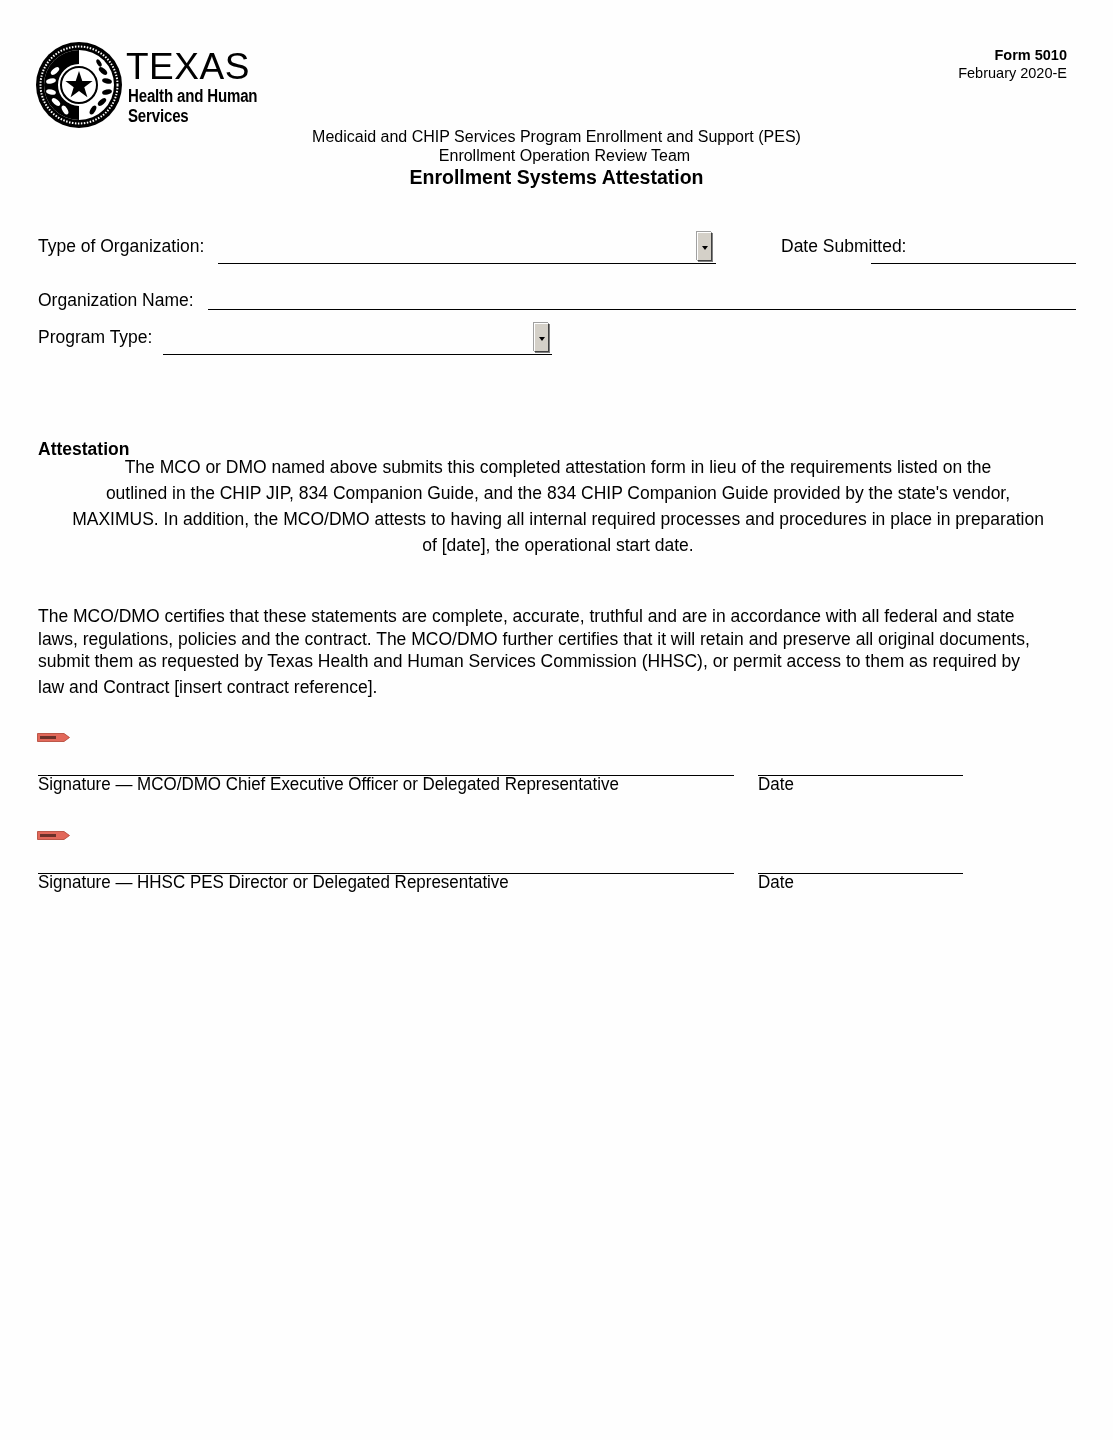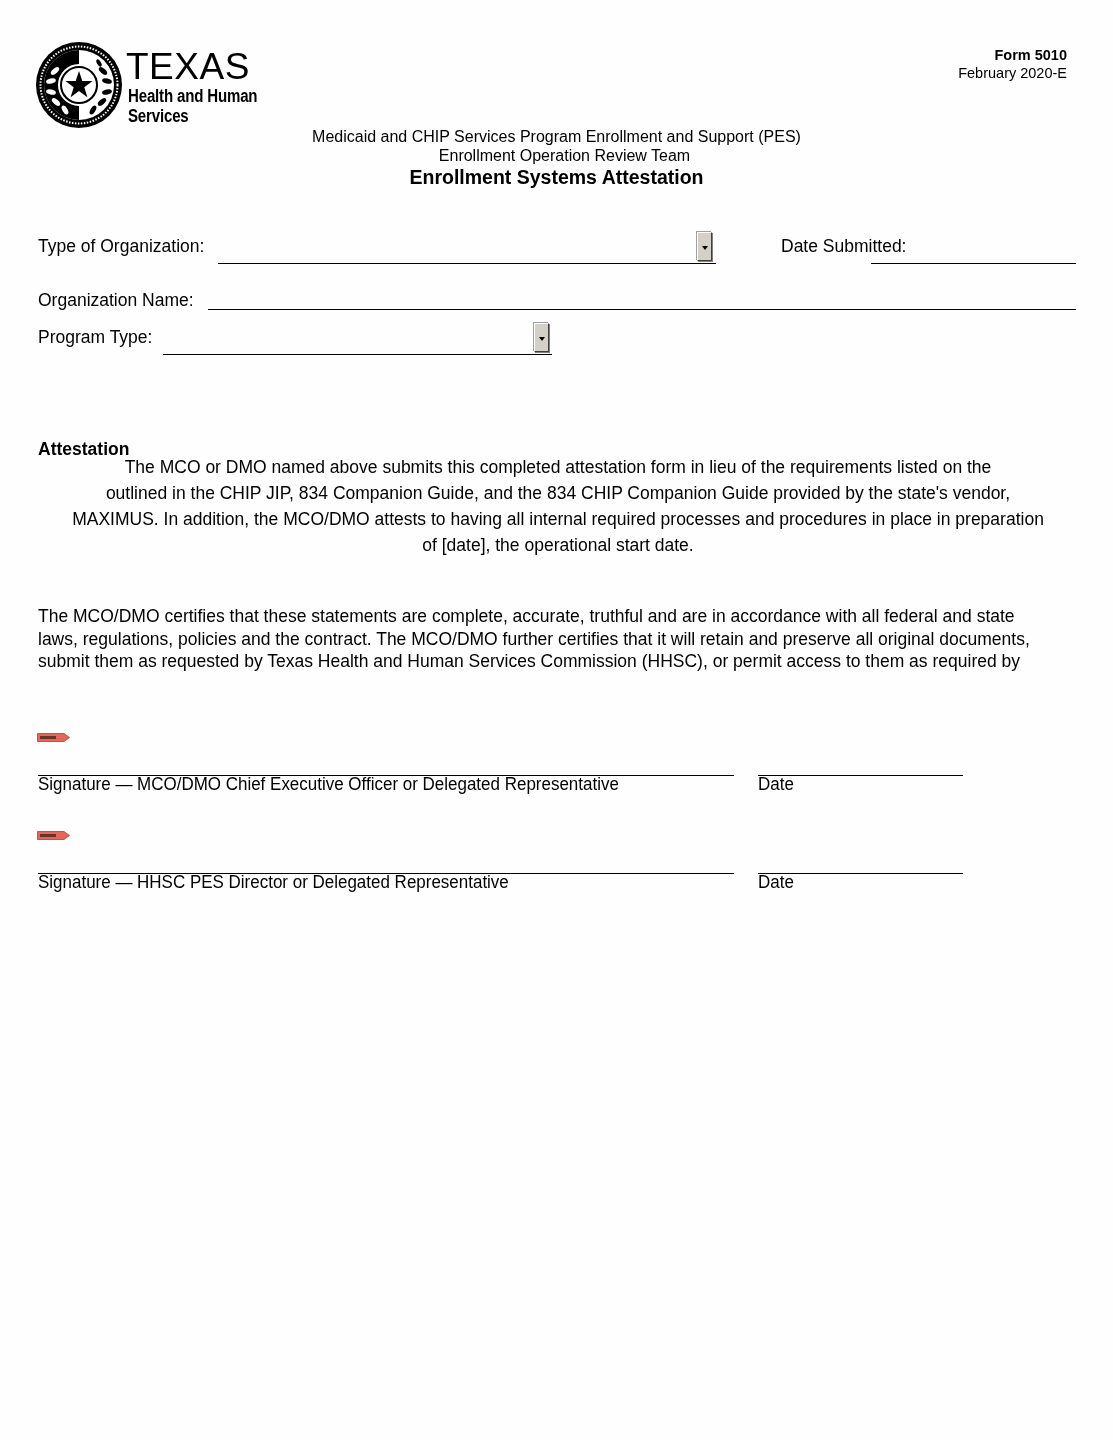--- a/index.html
+++ b/index.html
@@ -103,6 +103,7 @@
   <div>The MCO/DMO certifies that these statements are complete, accurate, truthful and are in accordance with all federal and state</div>
   <div>laws, regulations, policies and the contract. The MCO/DMO further certifies that it will retain and preserve all original documents,</div>
   <div>submit them as requested by Texas Health and Human Services Commission (HHSC), or permit access to them as required by</div>
+  <div style="margin-top:3px;">law and Contract [insert contract reference].</div>
 </div>
 
 <svg class="sign-flag" style="left:37px; top:733px;" viewBox="0 0 33 9">

